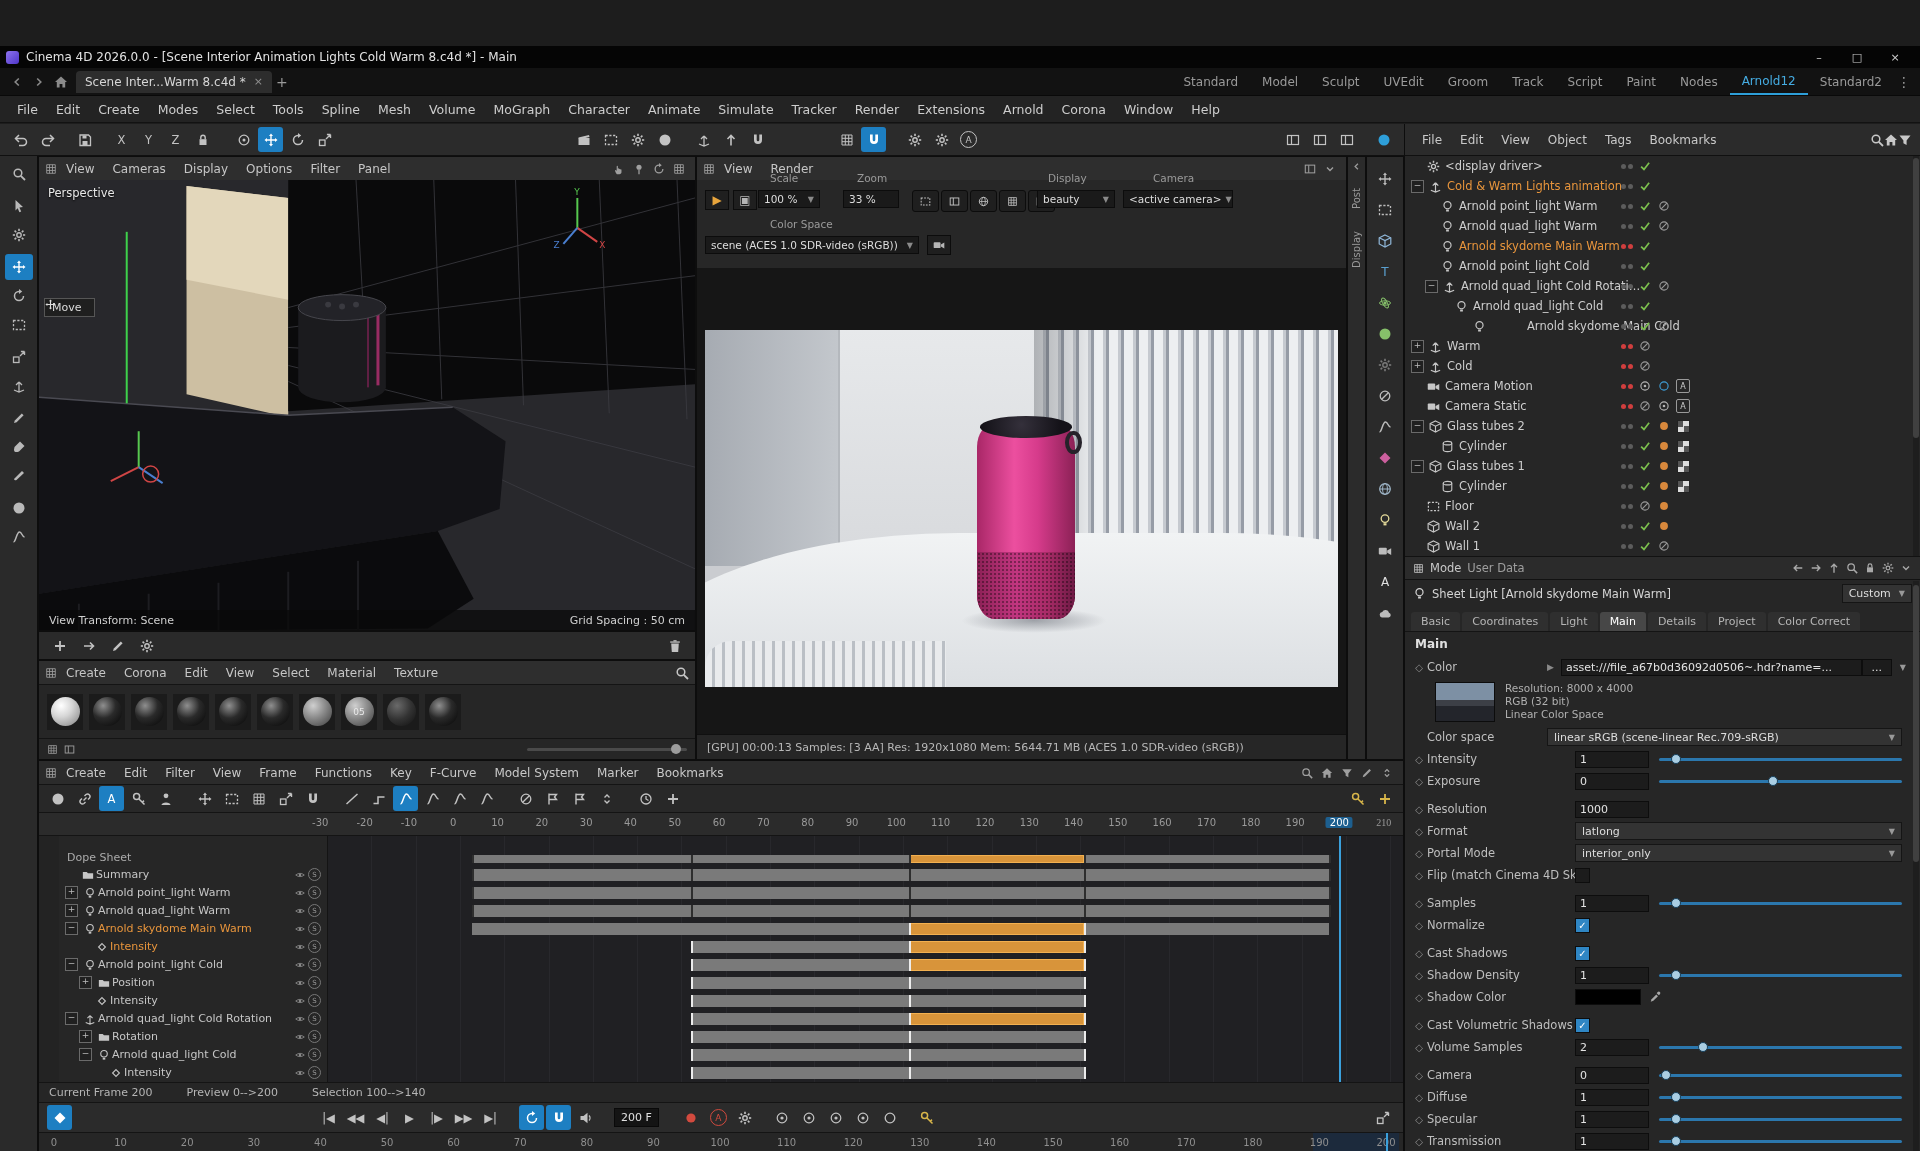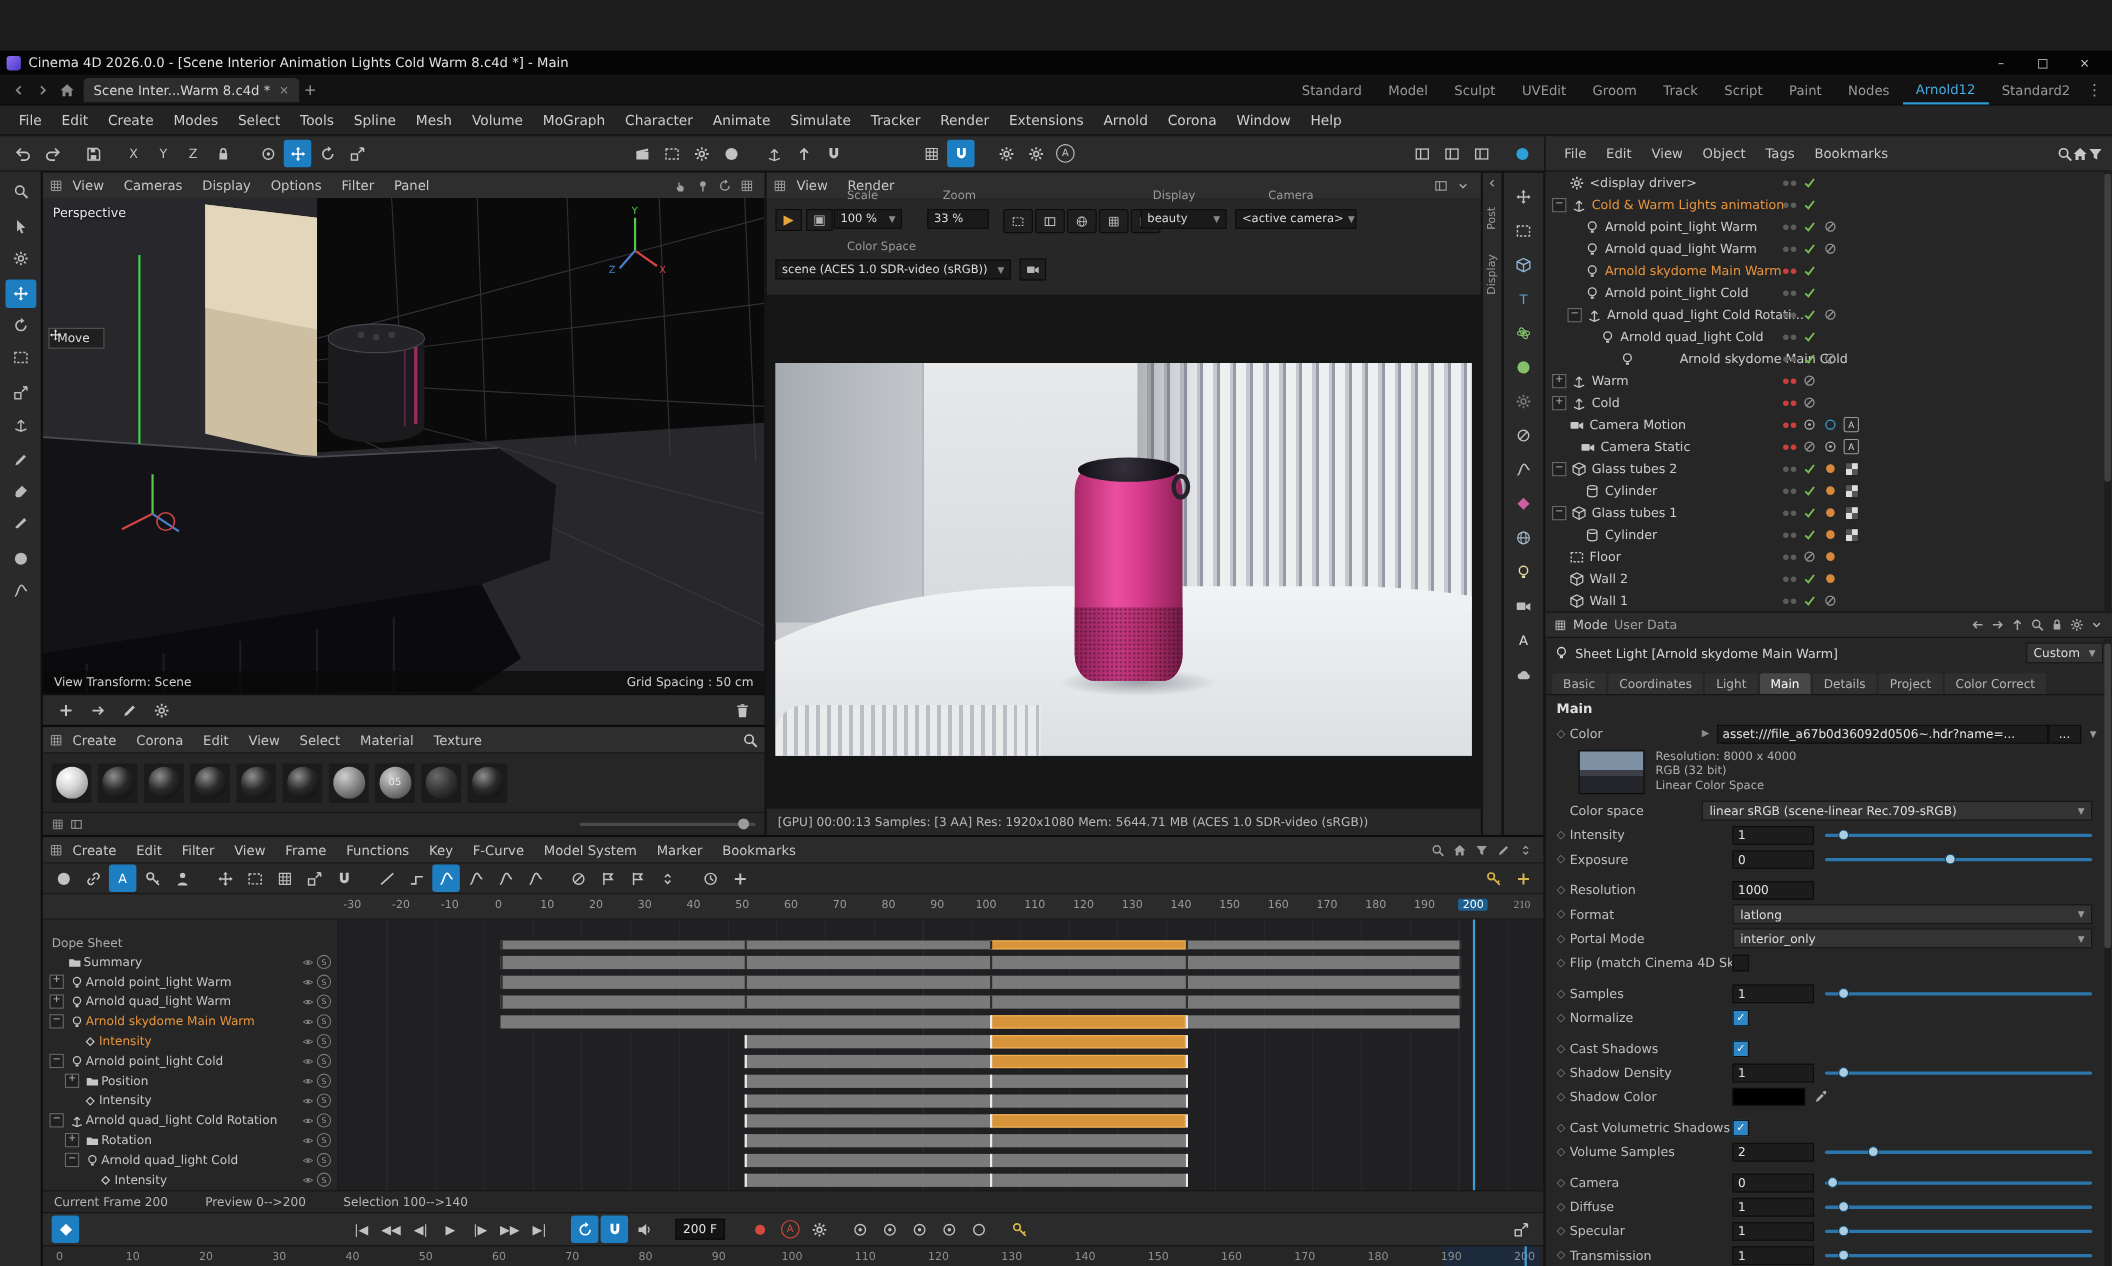--- a/index.html
+++ b/index.html
@@ -1382,7 +1382,7 @@
             </span>
           </span>
         </div>
-        <div class="om-row" style="padding-left: 16px;">
+        <div class="om-row" style="padding-left: 6px;">
           <span style="width: 14px; flex: 0 0 auto;"></span>
           <span class="om-ic ic">
             <svg viewBox="0 0 14 14" width="13" height="13">

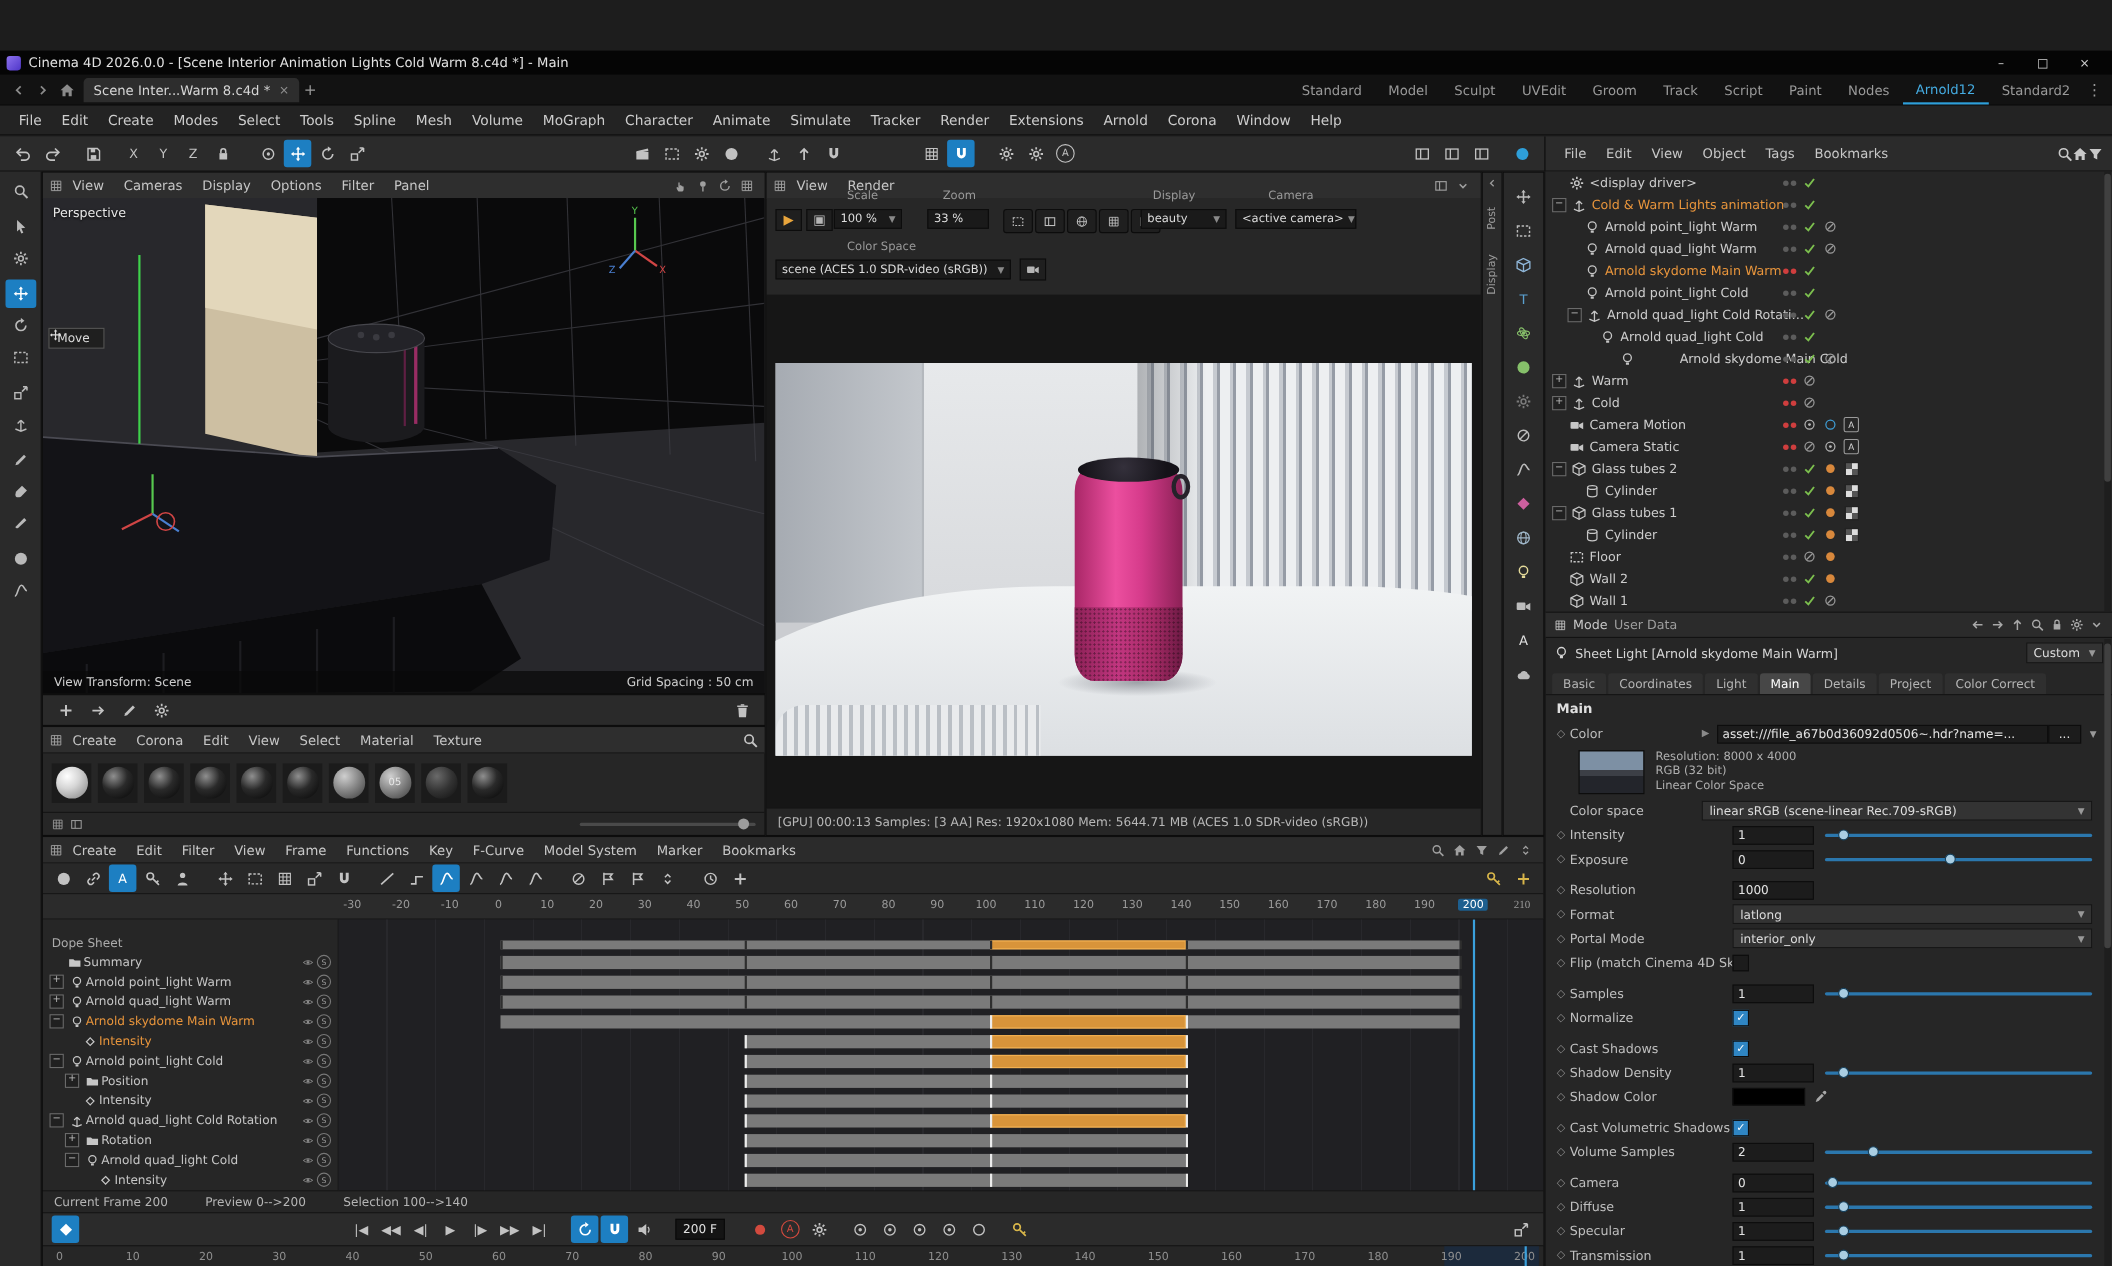--- a/index.html
+++ b/index.html
@@ -133,7 +133,7 @@
   #tl-ruler-in{position:absolute;left:268px;width:1090px;height:100%;}
   .rtick{position:absolute;top:4px;transform:translateX(-50%);font-size:10px;color:#9a9a9a;}
   .rtick.hi{background:#1d5f8f;color:#fff;padding:0 4px;border-radius:2px;}
-  #tl-dope{flex:1;position:relative;display:flex;}
+  #tl-dope{flex:1;position:relative;display:flex;padding-left:20px;}
   #tl-tree{width:268px;background:#262626;border-right:1px solid #141414;}
   #tl-keys{position:relative;flex:1;background:#202023 repeating-linear-gradient(90deg,transparent 0 43.3px,#28282c 43.3px 44.3px);}
   .dope-head{height:30px;display:flex;align-items:flex-end;padding:2px 8px;font-size:11px;color:#ababab;box-sizing:border-box;}

